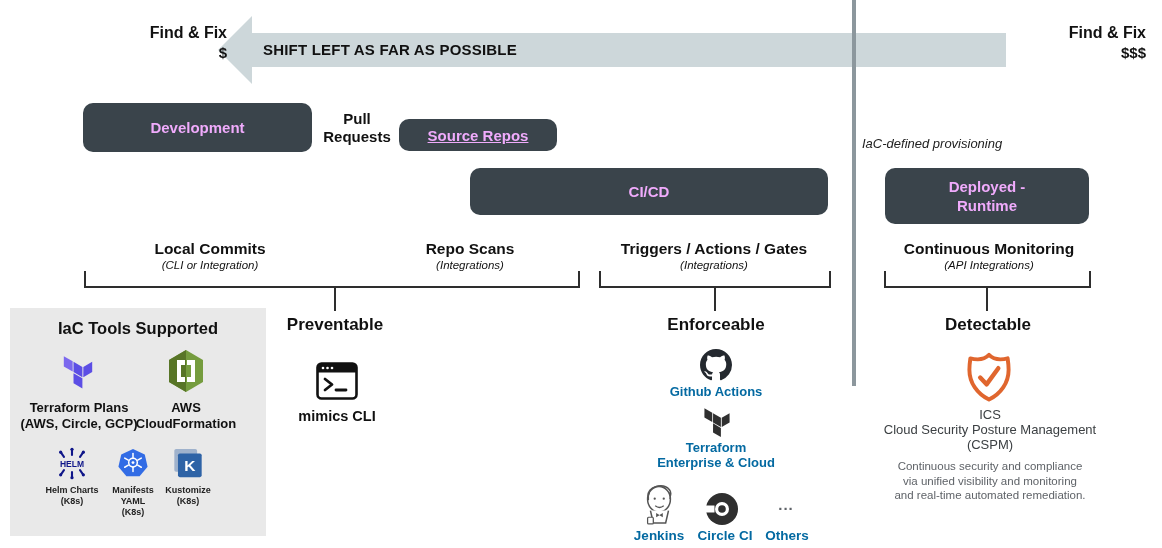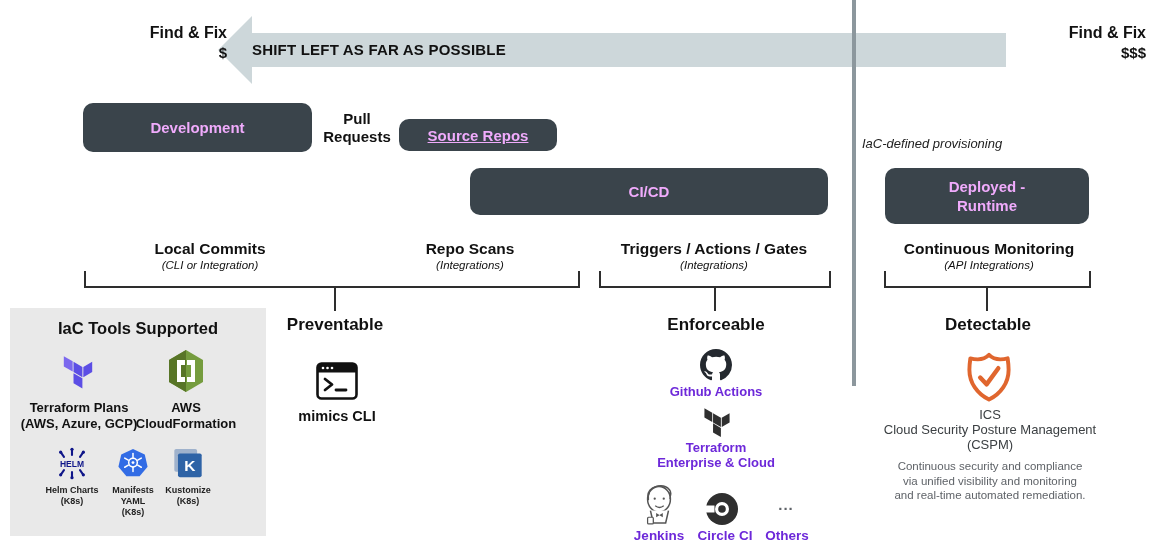--- a/index.html
+++ b/index.html
@@ -12,7 +12,7 @@
   .arrow-head{left:218px;top:16px;width:0;height:0;
               border-top:34px solid transparent;border-bottom:34px solid transparent;
               border-right:34px solid #CDD7DA;}
-  .arrow-label{left:252px;top:33px;height:34px;line-height:34px;font-weight:bold;font-size:15px;letter-spacing:.2px;text-align:center;}
+  .arrow-label{left:263px;top:33px;height:34px;line-height:34px;font-weight:bold;font-size:15px;letter-spacing:.2px;text-align:center;}
 
   .cost{width:124px;text-align:right;font-weight:bold;}
   .cost .t{font-size:16px;}

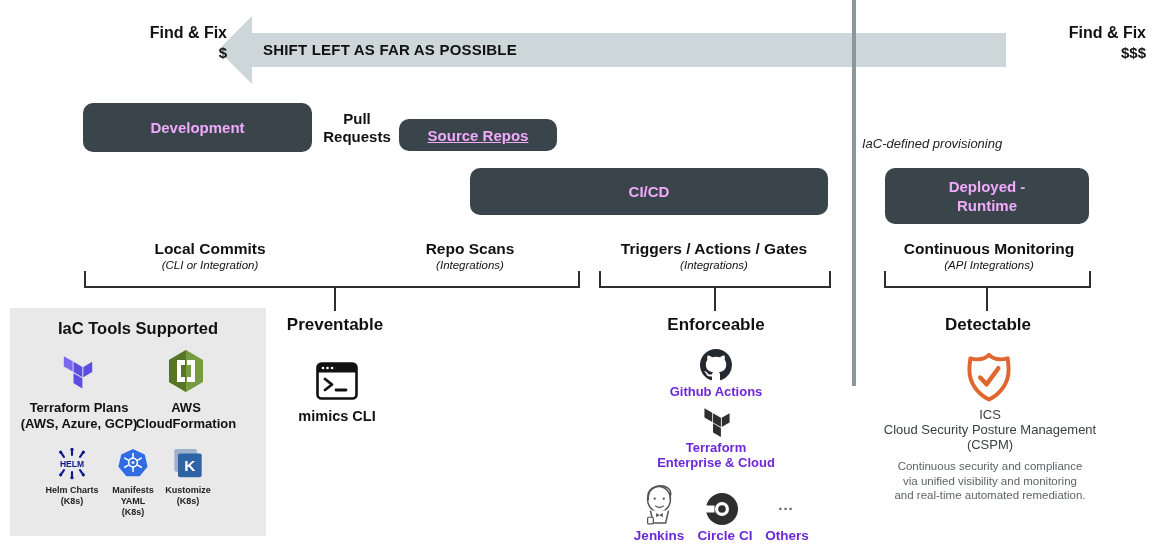--- a/index.html
+++ b/index.html
@@ -61,7 +61,7 @@
   .mini-label{position:absolute;text-align:center;font-weight:bold;font-size:9px;line-height:11px;color:#222;}
 
   
-  .gray-label{color:#6d28d9;font-weight:bold;font-size:13px;text-align:center;line-height:15px;}
+  .gray-label{color:#0369a1;font-weight:bold;font-size:13px;text-align:center;line-height:15px;}
   .det-line{color:#3C4043;font-size:13px;text-align:center;line-height:15px;}
   .det-desc{color:#5F6368;font-size:11.5px;text-align:center;line-height:14.5px;}
   .mimics{font-size:14.5px;font-weight:bold;text-align:center;}

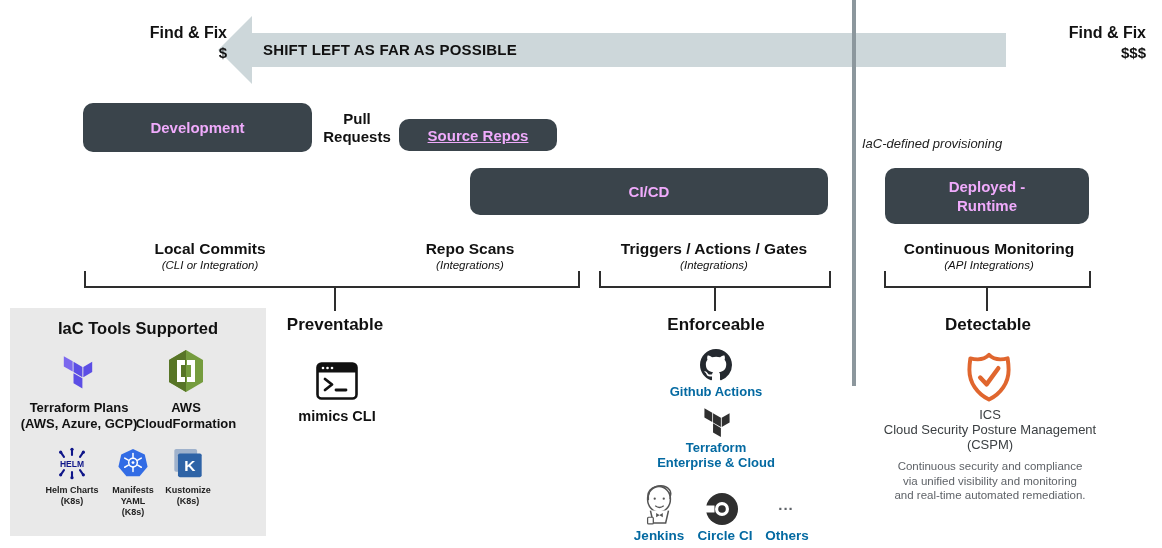--- a/index.html
+++ b/index.html
@@ -146,7 +146,7 @@
 
     <div class="tool-label" style="left:2px;top:92px;width:134px;">
       <div>Terraform Plans</div>
-      <div>(AWS, Azure, GCP)</div>
+      <div>(AWS, Circle, GCP)</div>
     </div>
     <div class="tool-label" style="left:118px;top:92px;width:116px;">
       <div>AWS</div>

